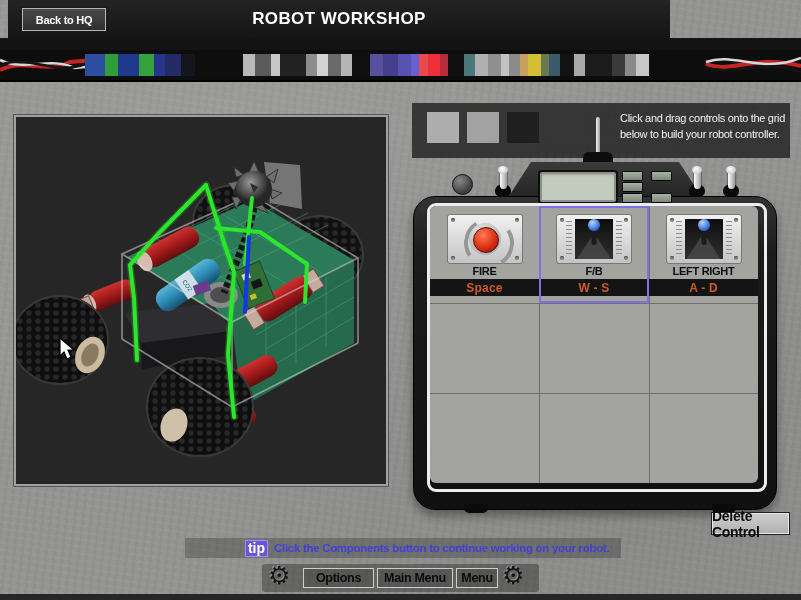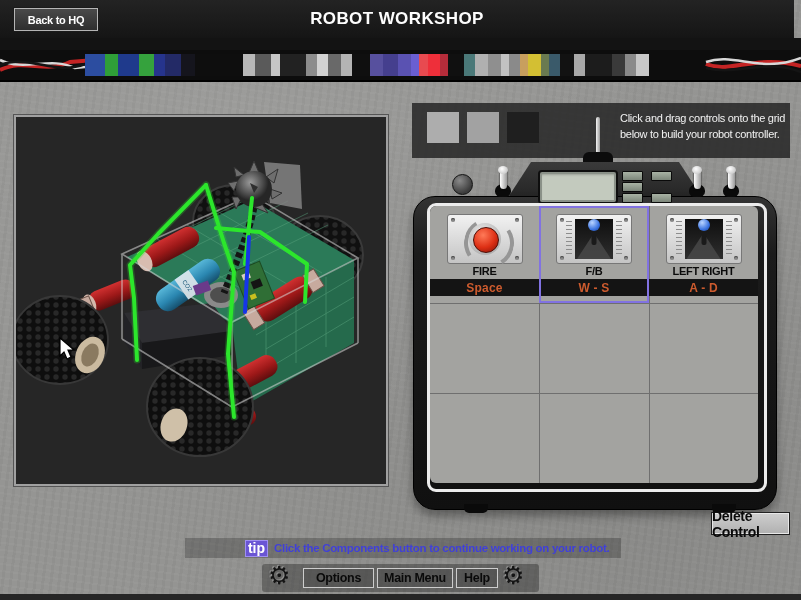--- a/index.html
+++ b/index.html
@@ -14,7 +14,7 @@
       #959593;
   }
   
-  .header{position:absolute;left:0;top:0;width:794px;height:38px;
+  .header{position:absolute;left:8px;top:0;width:662px;height:38px;
     background:linear-gradient(#232323,#151515);}
   .back-btn{position:absolute;left:14px;top:8px;width:82px;height:21px;
     background:linear-gradient(#4a4a4a,#2e2e2e);border:1px solid #b5b5b5;outline:1px solid #1a1a1a;

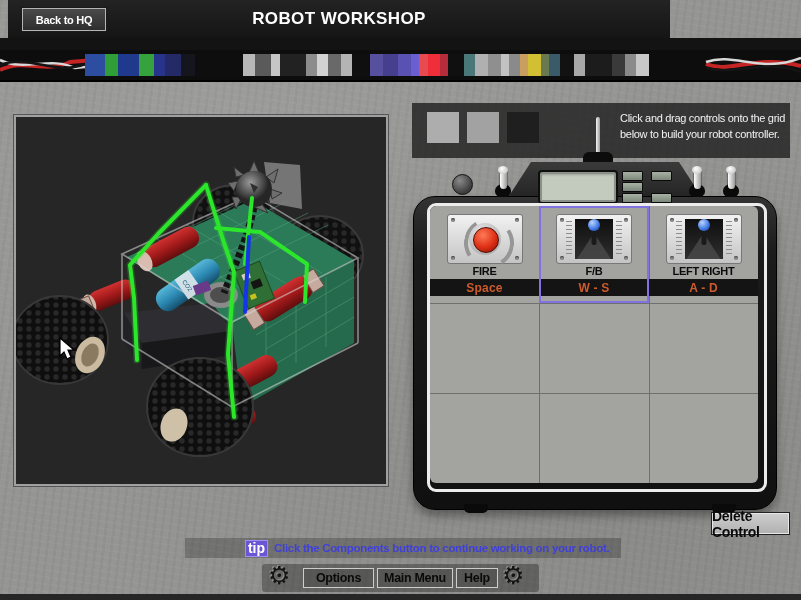--- a/index.html
+++ b/index.html
@@ -448,7 +448,7 @@
   <div class="gear" style="left:502px;">⚙</div>
   <div class="menu-btn" style="left:303px;width:71px;">Options</div>
   <div class="menu-btn" style="left:377px;width:76px;">Main Menu</div>
-  <div class="menu-btn" style="left:456px;width:42px;">Help</div>
+  <div class="menu-btn" style="left:456px;width:42px;">Menu</div>
 
   <div class="footer"></div>
 </div>

